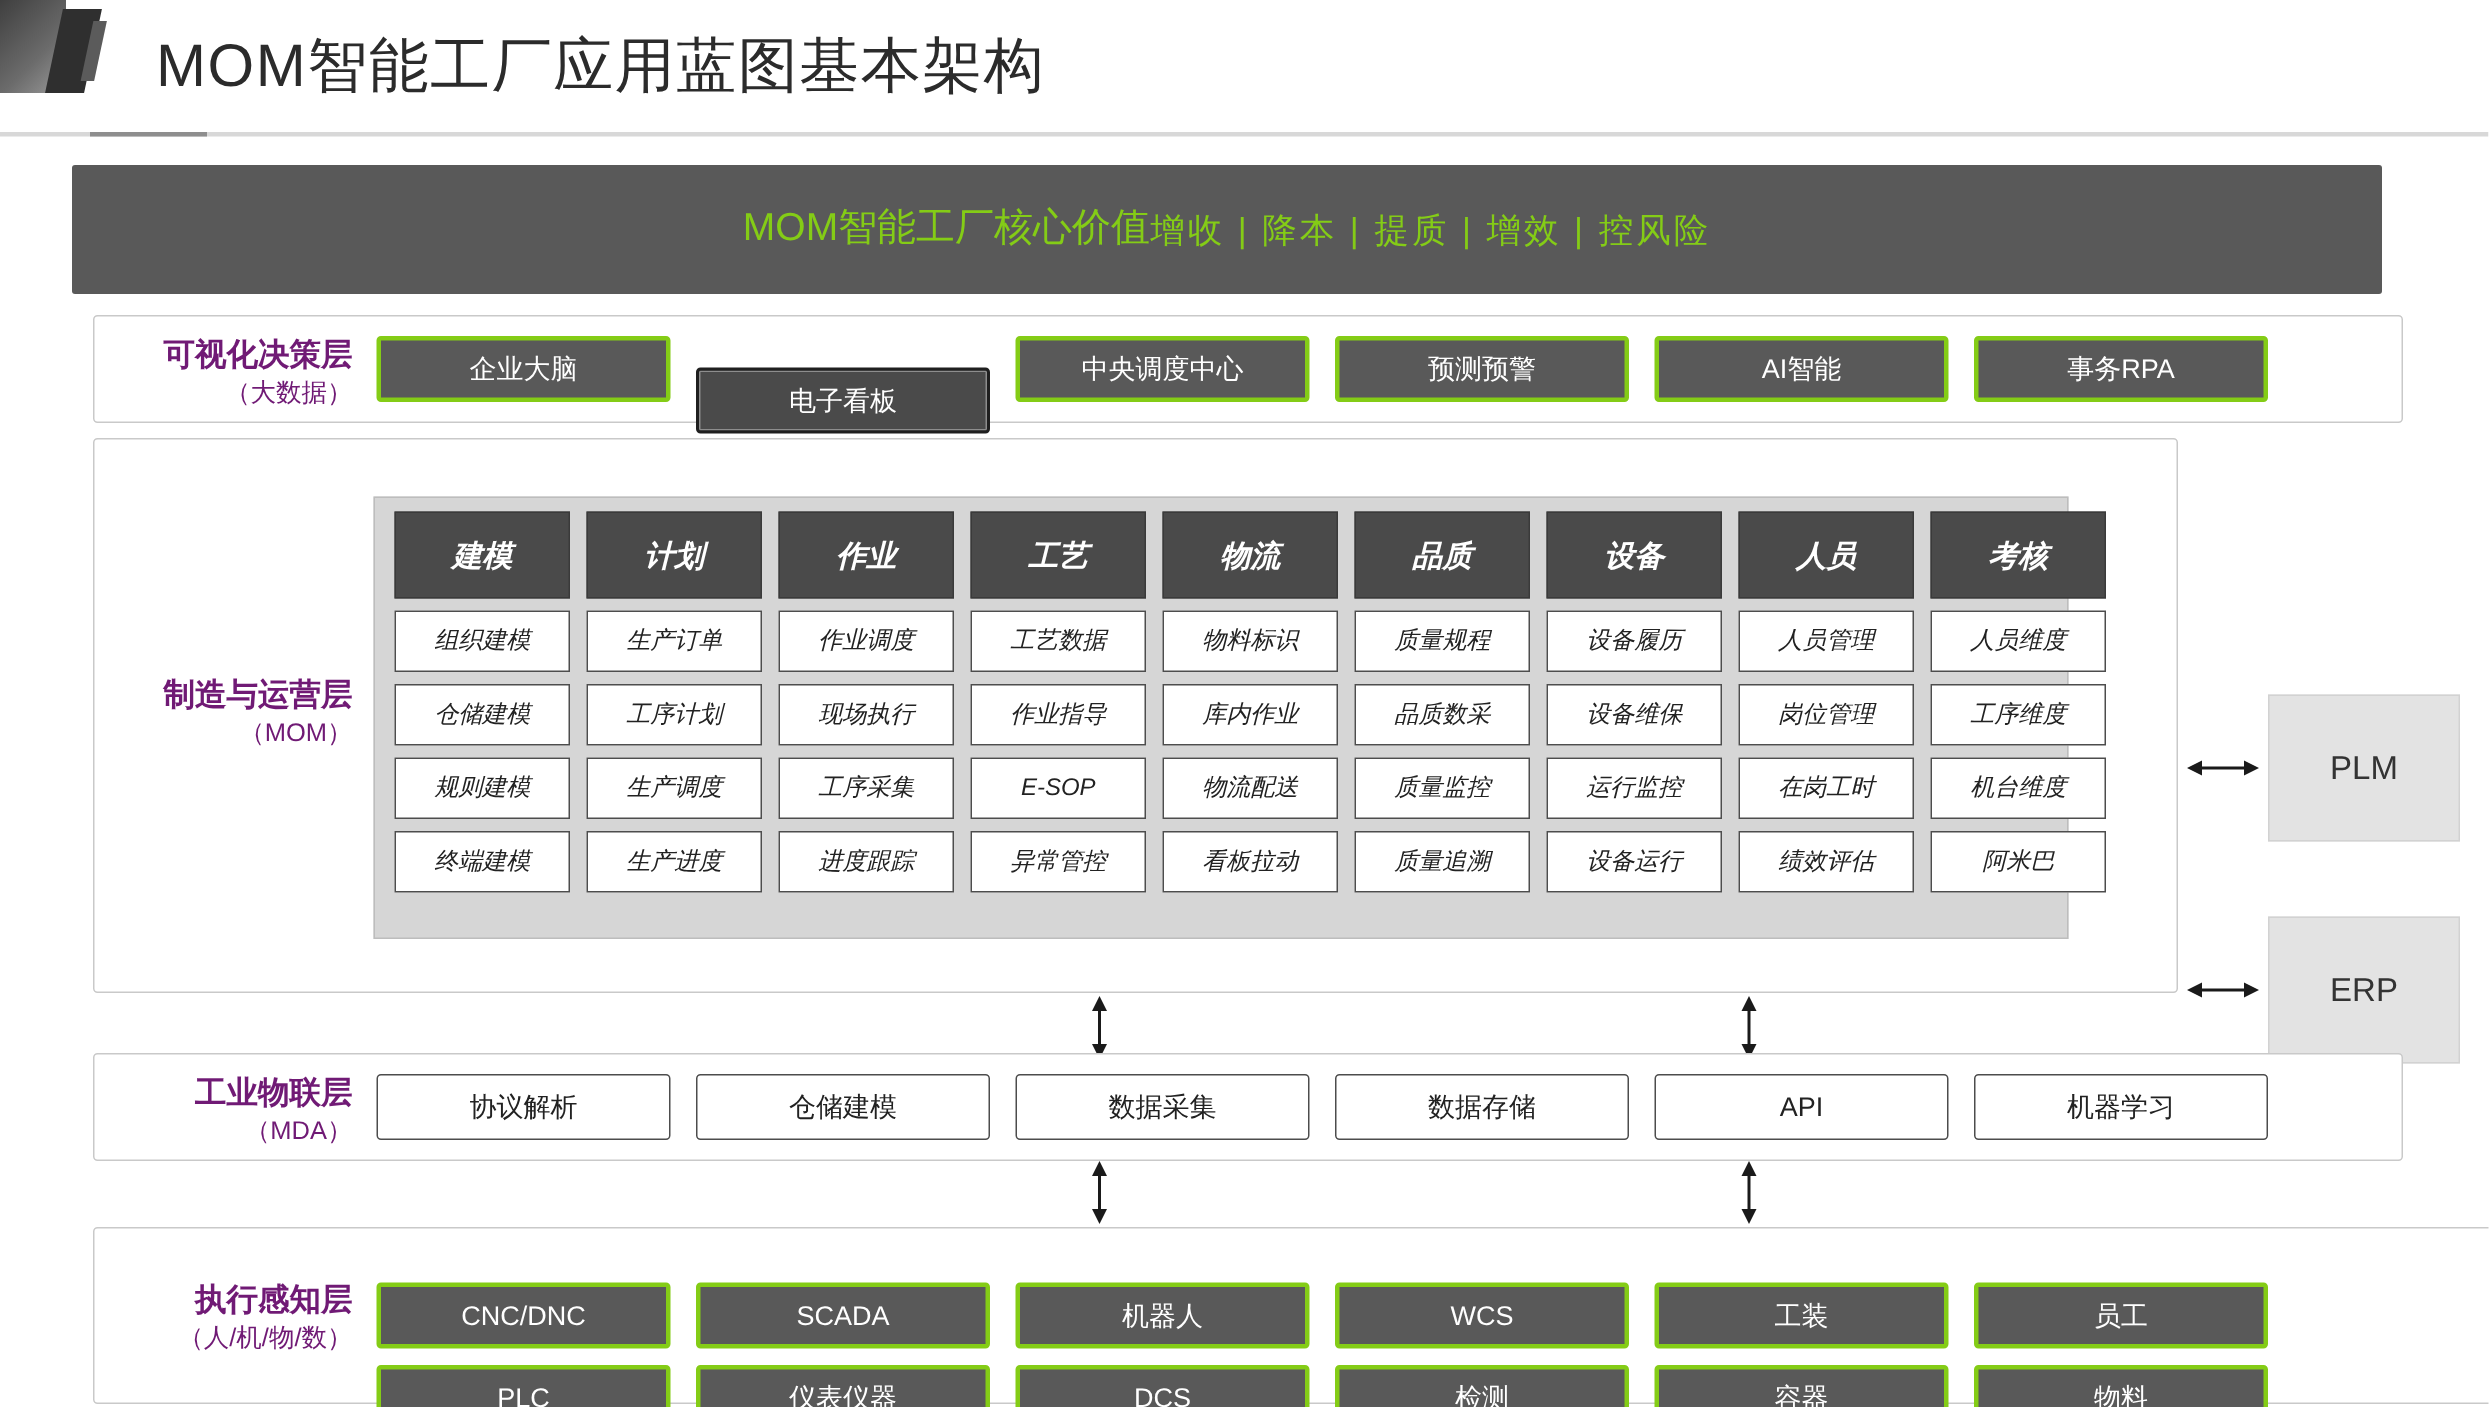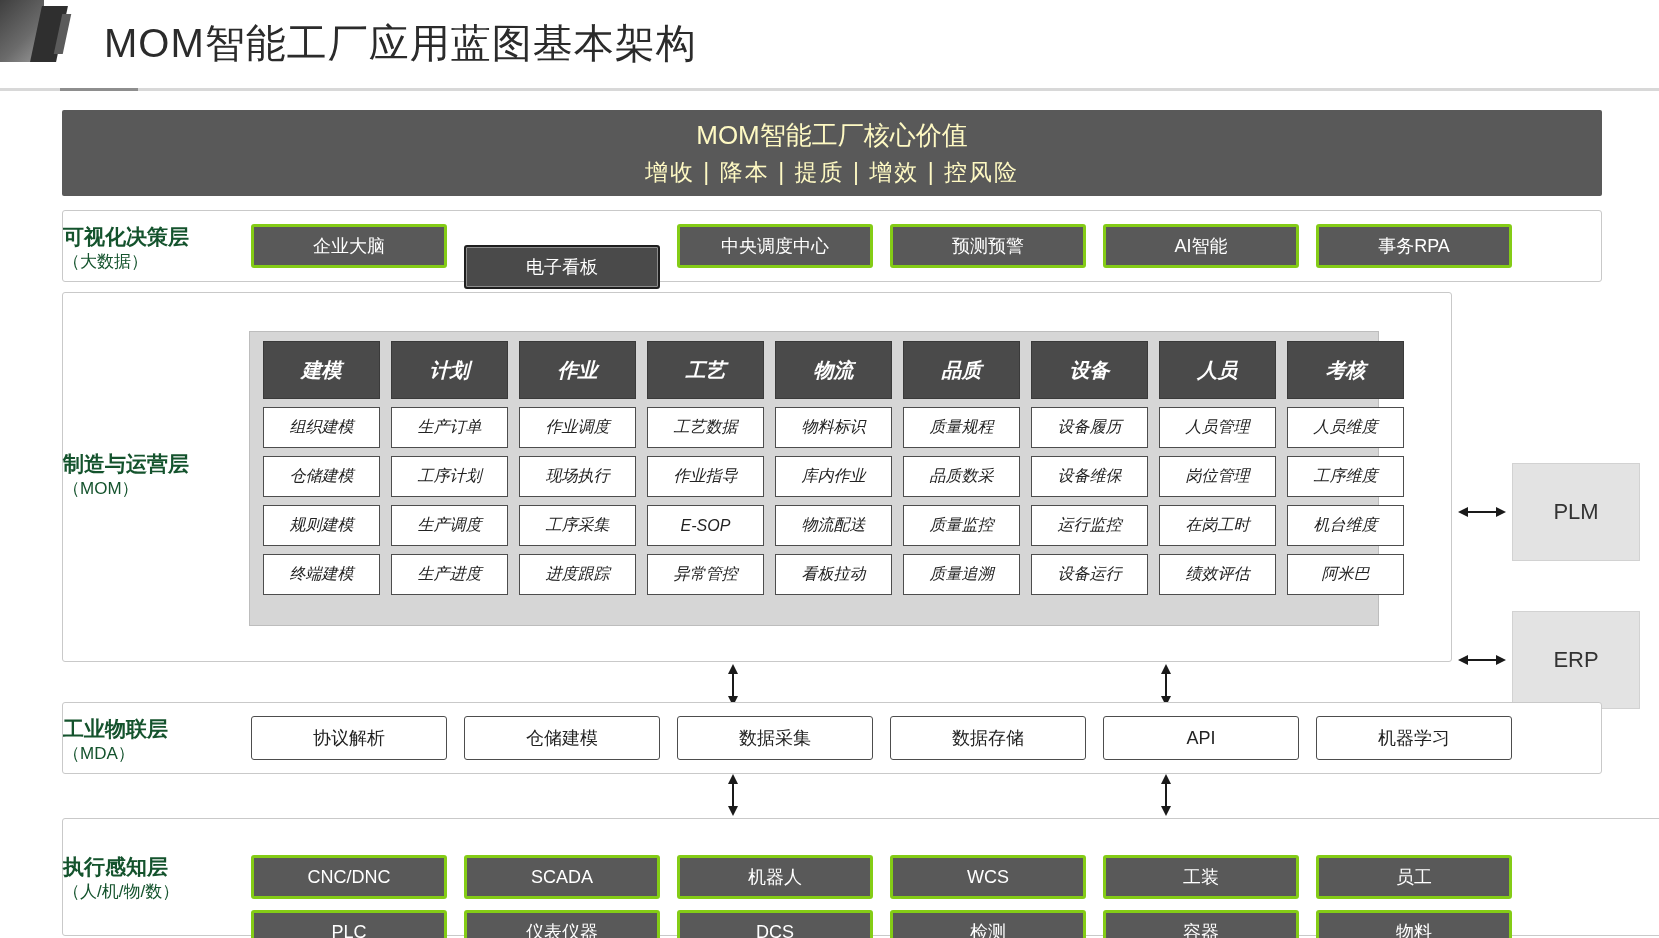--- a/index.html
+++ b/index.html
@@ -83,14 +83,14 @@
 
   .core-banner {
     position: absolute;
-    left: 62px;
+    left: 48px;
     top: 18px;
     width: 1540px;
     height: 86px;
     background: #595959;
-    color: #fef9c3;
-    display: flex;
-    flex-direction: column;
+    color: #84cc16;
+    display: flex;
+    flex-direction: row;
     align-items: center;
     justify-content: center;
     border-radius: 2px;

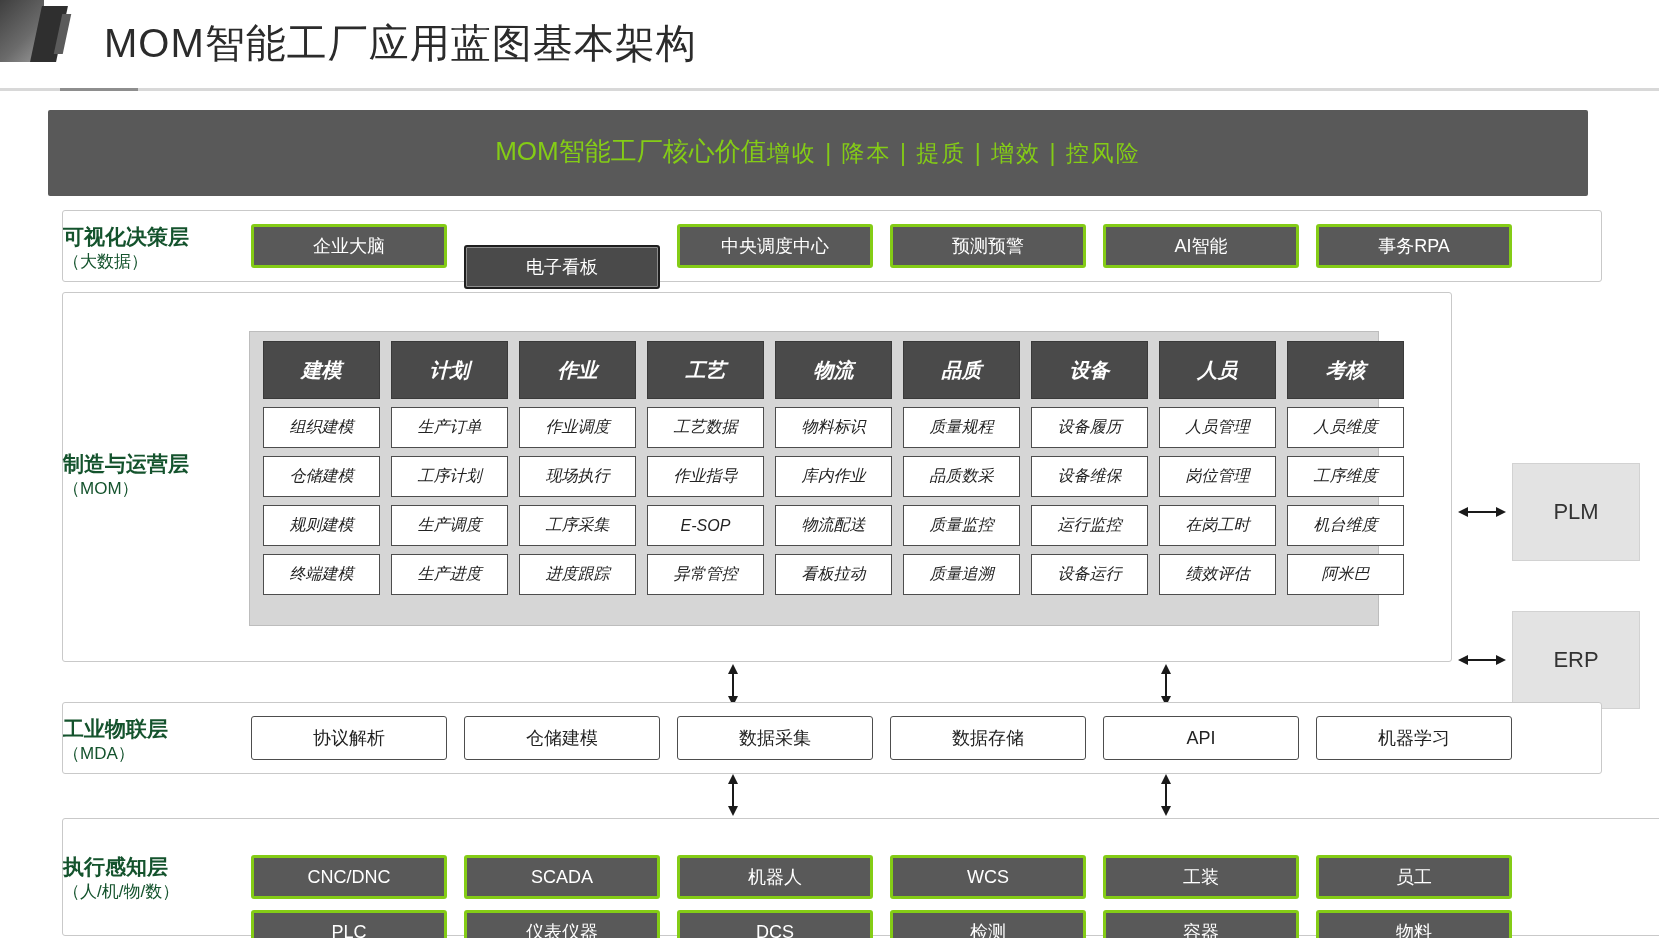--- a/index.html
+++ b/index.html
@@ -116,8 +116,8 @@
     position: absolute;
     left: 0;
     width: 172px;
-    text-align: left;
-    color: #14532d;
+    text-align: right;
+    color: #701a75;
     line-height: 1.35;
   }
   .layer-label .big {

